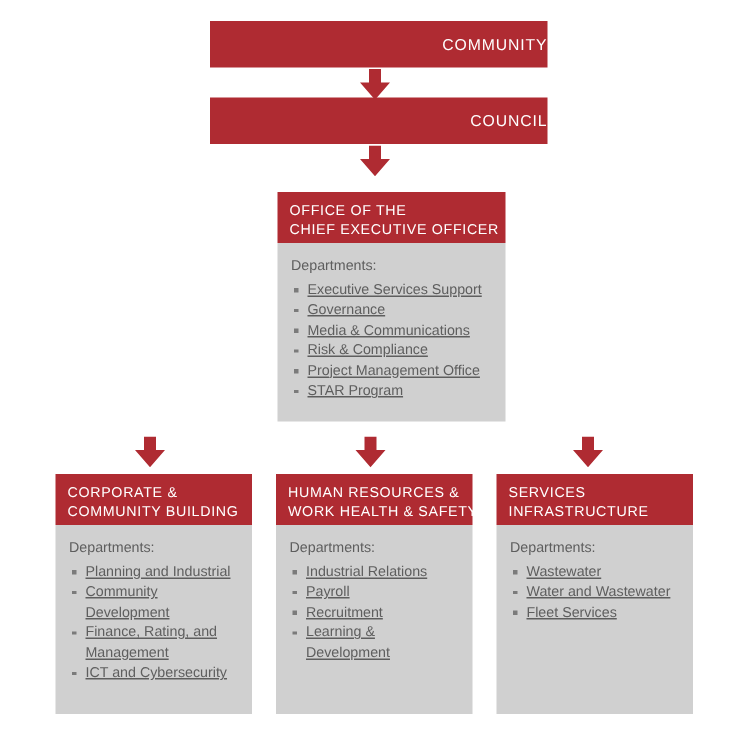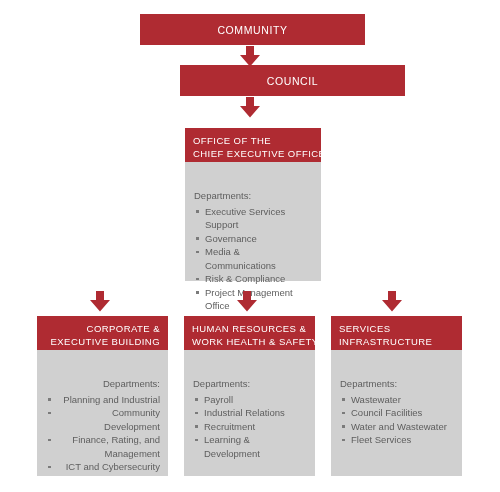--- a/index.html
+++ b/index.html
@@ -37,7 +37,7 @@
     letter-spacing: 0.6px;
     display: flex;
     align-items: center;
-    justify-content: center;
+    justify-content: flex-end;
     box-sizing: border-box;
   }
   .banner-community { top: 14px; }

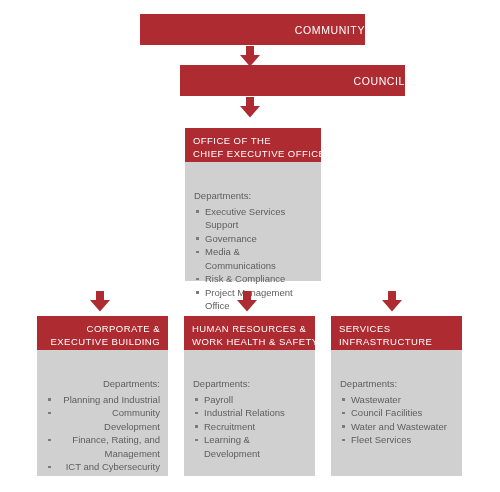--- a/index.html
+++ b/index.html
@@ -41,7 +41,7 @@
     box-sizing: border-box;
   }
   .banner-community { top: 14px; }
-  .banner-council   { top: 65px; margin-left: 40px; }
+  .banner-council   { top: 65px; }
 
   
   .arrow {

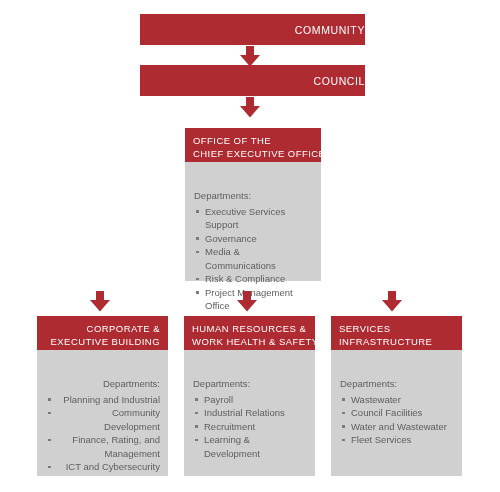--- a/index.html
+++ b/index.html
@@ -111,7 +111,7 @@
   .unit-ceo {
     left: 185px;
     top: 128px;
-    width: 136px;
+    width: 152px;
   }
   .unit-ceo .unit-header { height: 34px; }
   .unit-ceo .unit-body   { height: 119px; }

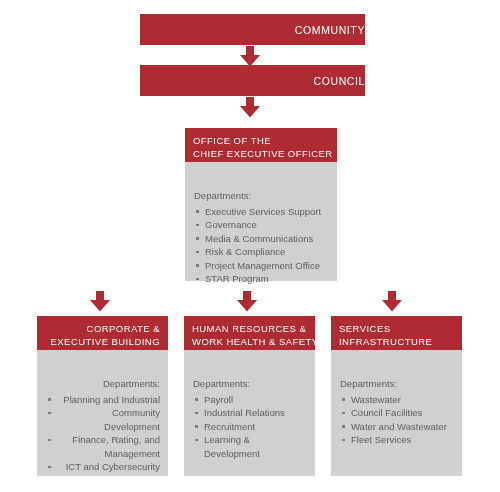--- a/index.html
+++ b/index.html
@@ -80,7 +80,7 @@
     color: #5e5e5e;
     font-size: 9.5px;
     line-height: 13.5px;
-    padding: 27px 8px 10px 9px;
+    padding: 9px 8px 10px 9px;
     box-sizing: border-box;
   }
   .dept-label {

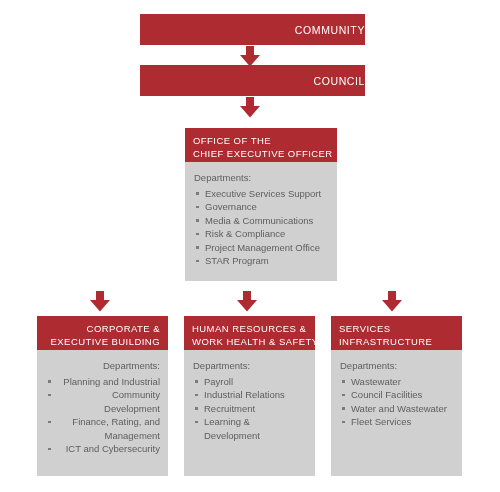--- a/index.html
+++ b/index.html
@@ -96,6 +96,7 @@
     position: relative;
     padding-left: 11px;
     margin: 0;
+    text-decoration: underline;
   }
   .dept-list li::before {
     content: "";

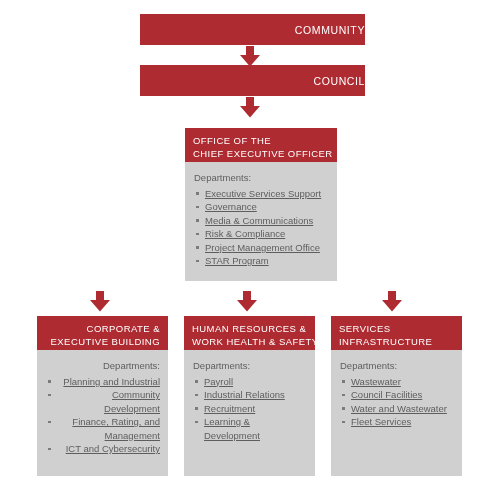--- a/index.html
+++ b/index.html
@@ -122,7 +122,7 @@
   .unit-branch .unit-header { height: 34px; }
   .unit-branch .unit-body   { height: 126px; }
 
-  .unit-branch-1 { left: 37px; text-align: right; }
+  .unit-branch-1 { left: 37px; }
   .unit-branch-2 { left: 184px; }
   .unit-branch-3 { left: 331px; }
 </style>

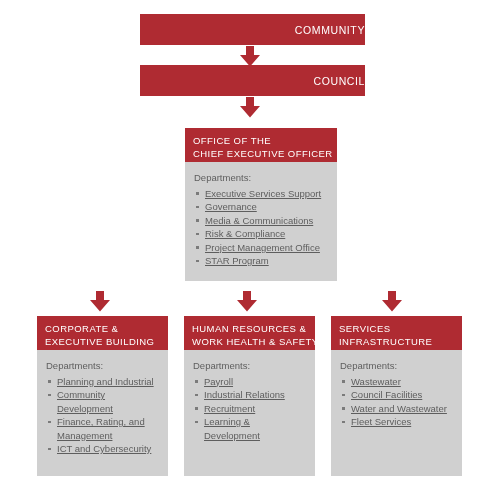--- a/index.html
+++ b/index.html
@@ -188,7 +188,7 @@
   <div class="unit unit-branch unit-branch-1">
     <div class="unit-header">
       <span class="hl">CORPORATE &amp;</span>
-      <span class="hl">EXECUTIVE BUILDING</span>
+      <span class="hl">COMMUNITY BUILDING</span>
     </div>
     <div class="unit-body">
       <p class="dept-label">Departments:</p>

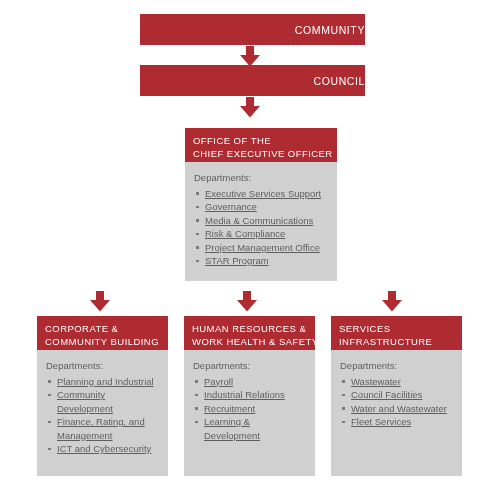--- a/index.html
+++ b/index.html
@@ -209,8 +209,8 @@
     <div class="unit-body">
       <p class="dept-label">Departments:</p>
       <ul class="dept-list">
+        <li>Industrial Relations</li>
         <li>Payroll</li>
-        <li>Industrial Relations</li>
         <li>Recruitment</li>
         <li>Learning &amp; Development</li>
       </ul>

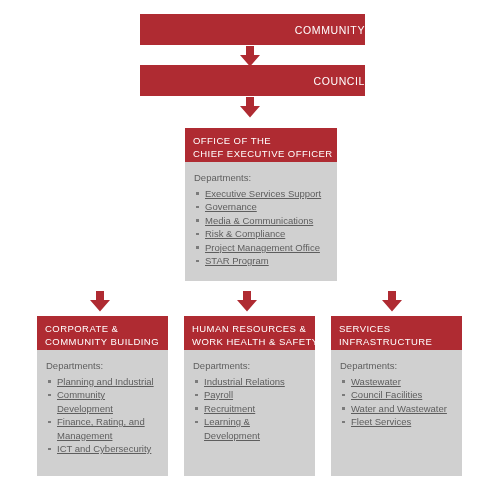--- a/index.html
+++ b/index.html
@@ -226,7 +226,6 @@
       <p class="dept-label">Departments:</p>
       <ul class="dept-list">
         <li>Wastewater</li>
-        <li>Council Facilities</li>
         <li>Water and Wastewater</li>
         <li>Fleet Services</li>
       </ul>

